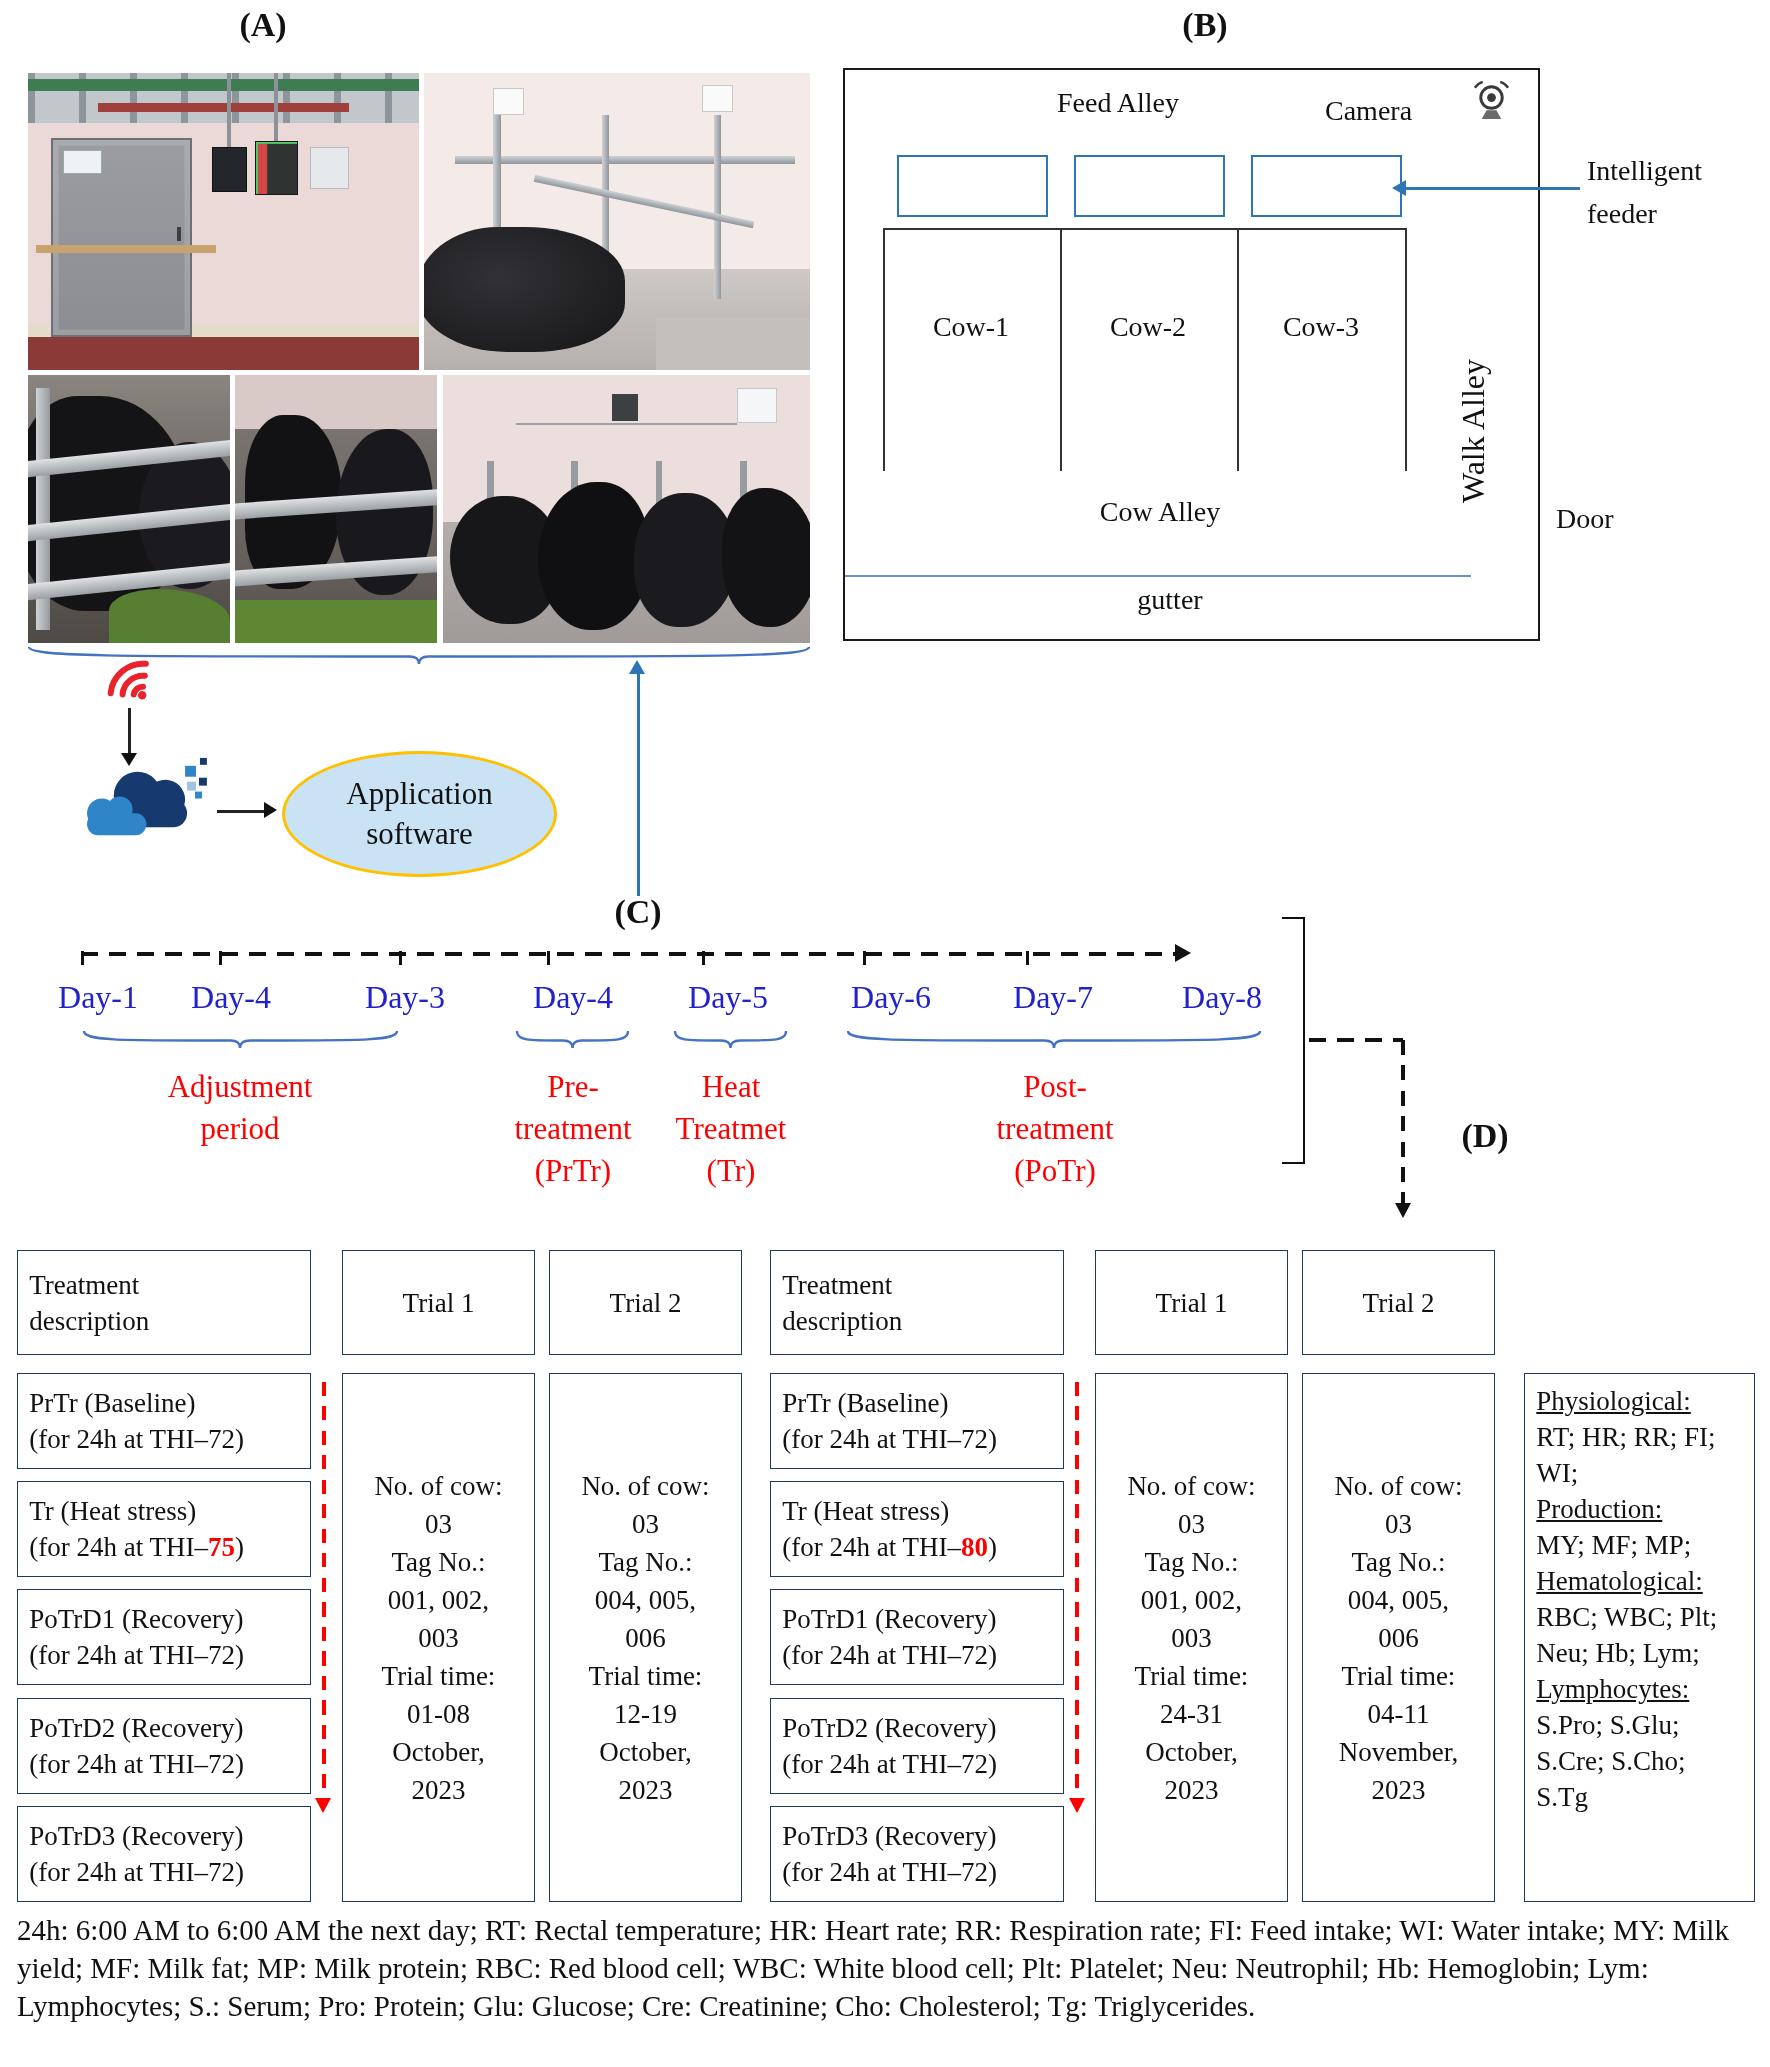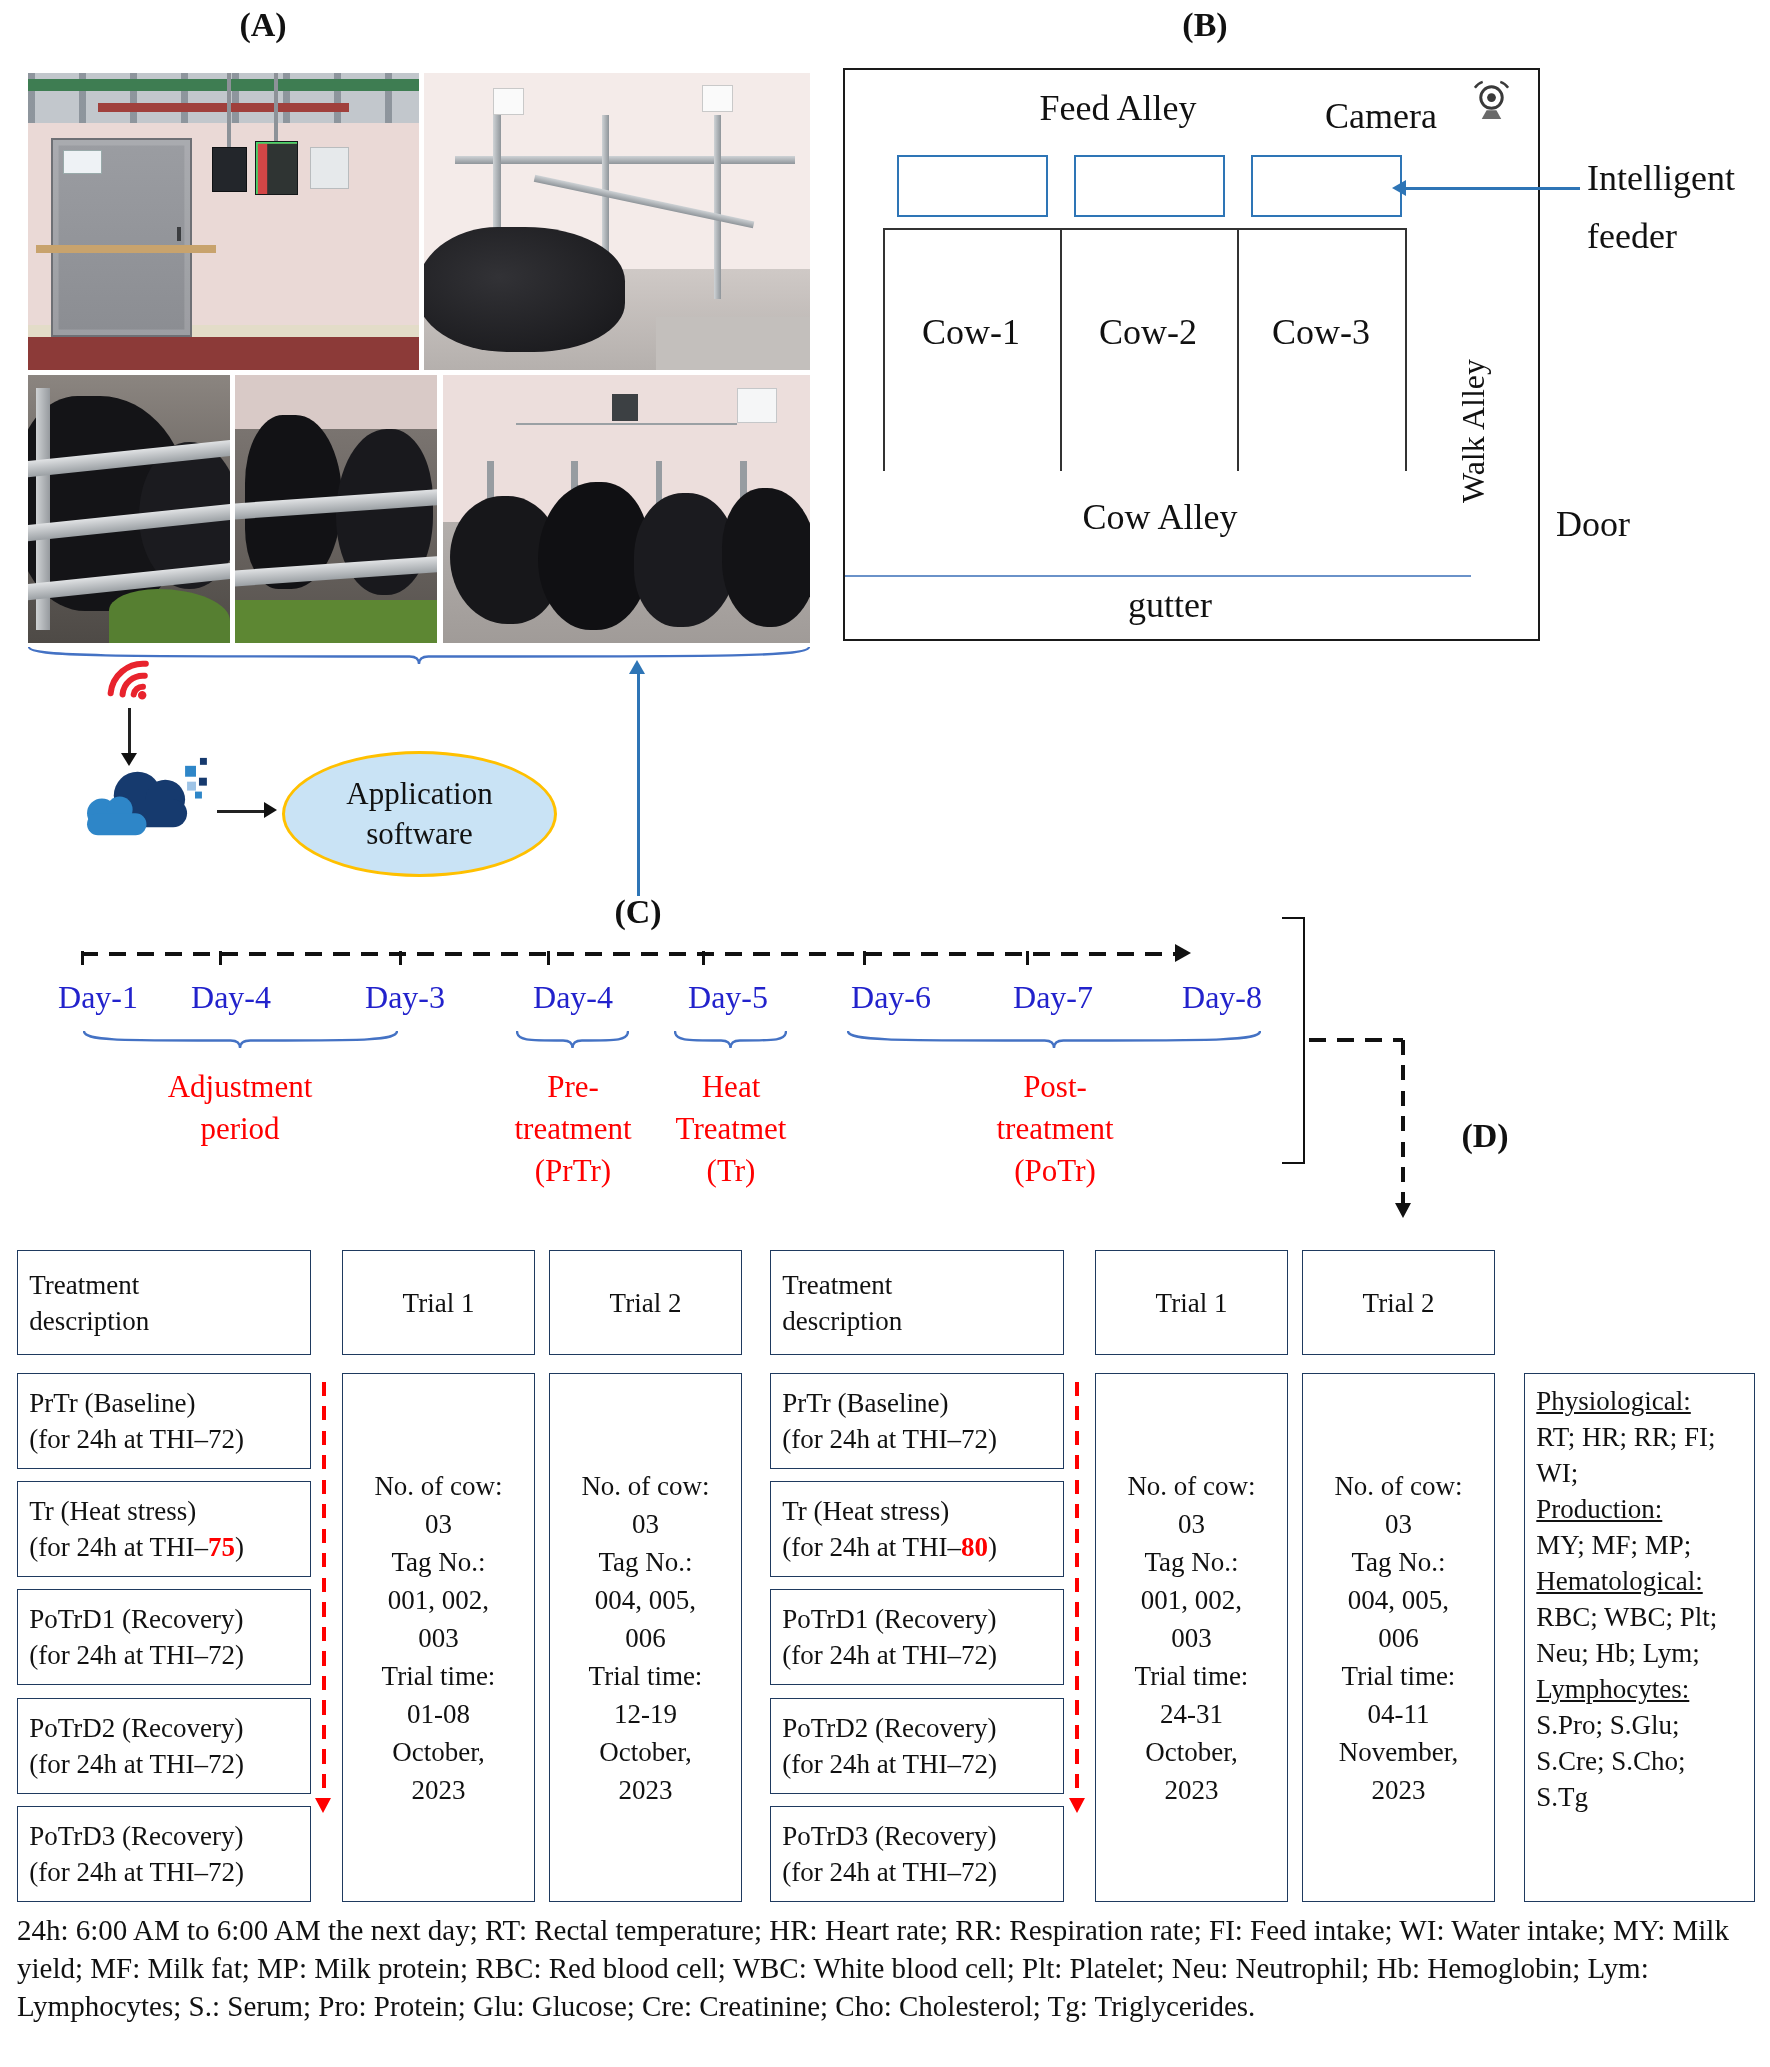--- a/index.html
+++ b/index.html
@@ -10,7 +10,7 @@
   .plabel { position: absolute; font-weight: bold; font-size: 34px; text-align: center; }
   .photo { position: absolute; overflow: hidden; }
   .photo > div { position: absolute; }
-  .txt { position: absolute; font-size: 36px; white-space: nowrap; }
+  .txt { position: absolute; font-size: 28px; white-space: nowrap; }
   .center { text-align: center; }
   .pre { white-space: pre-line; }
   .bluebox { position: absolute; border: 2.8px solid #2e75b6; background: #fff; }

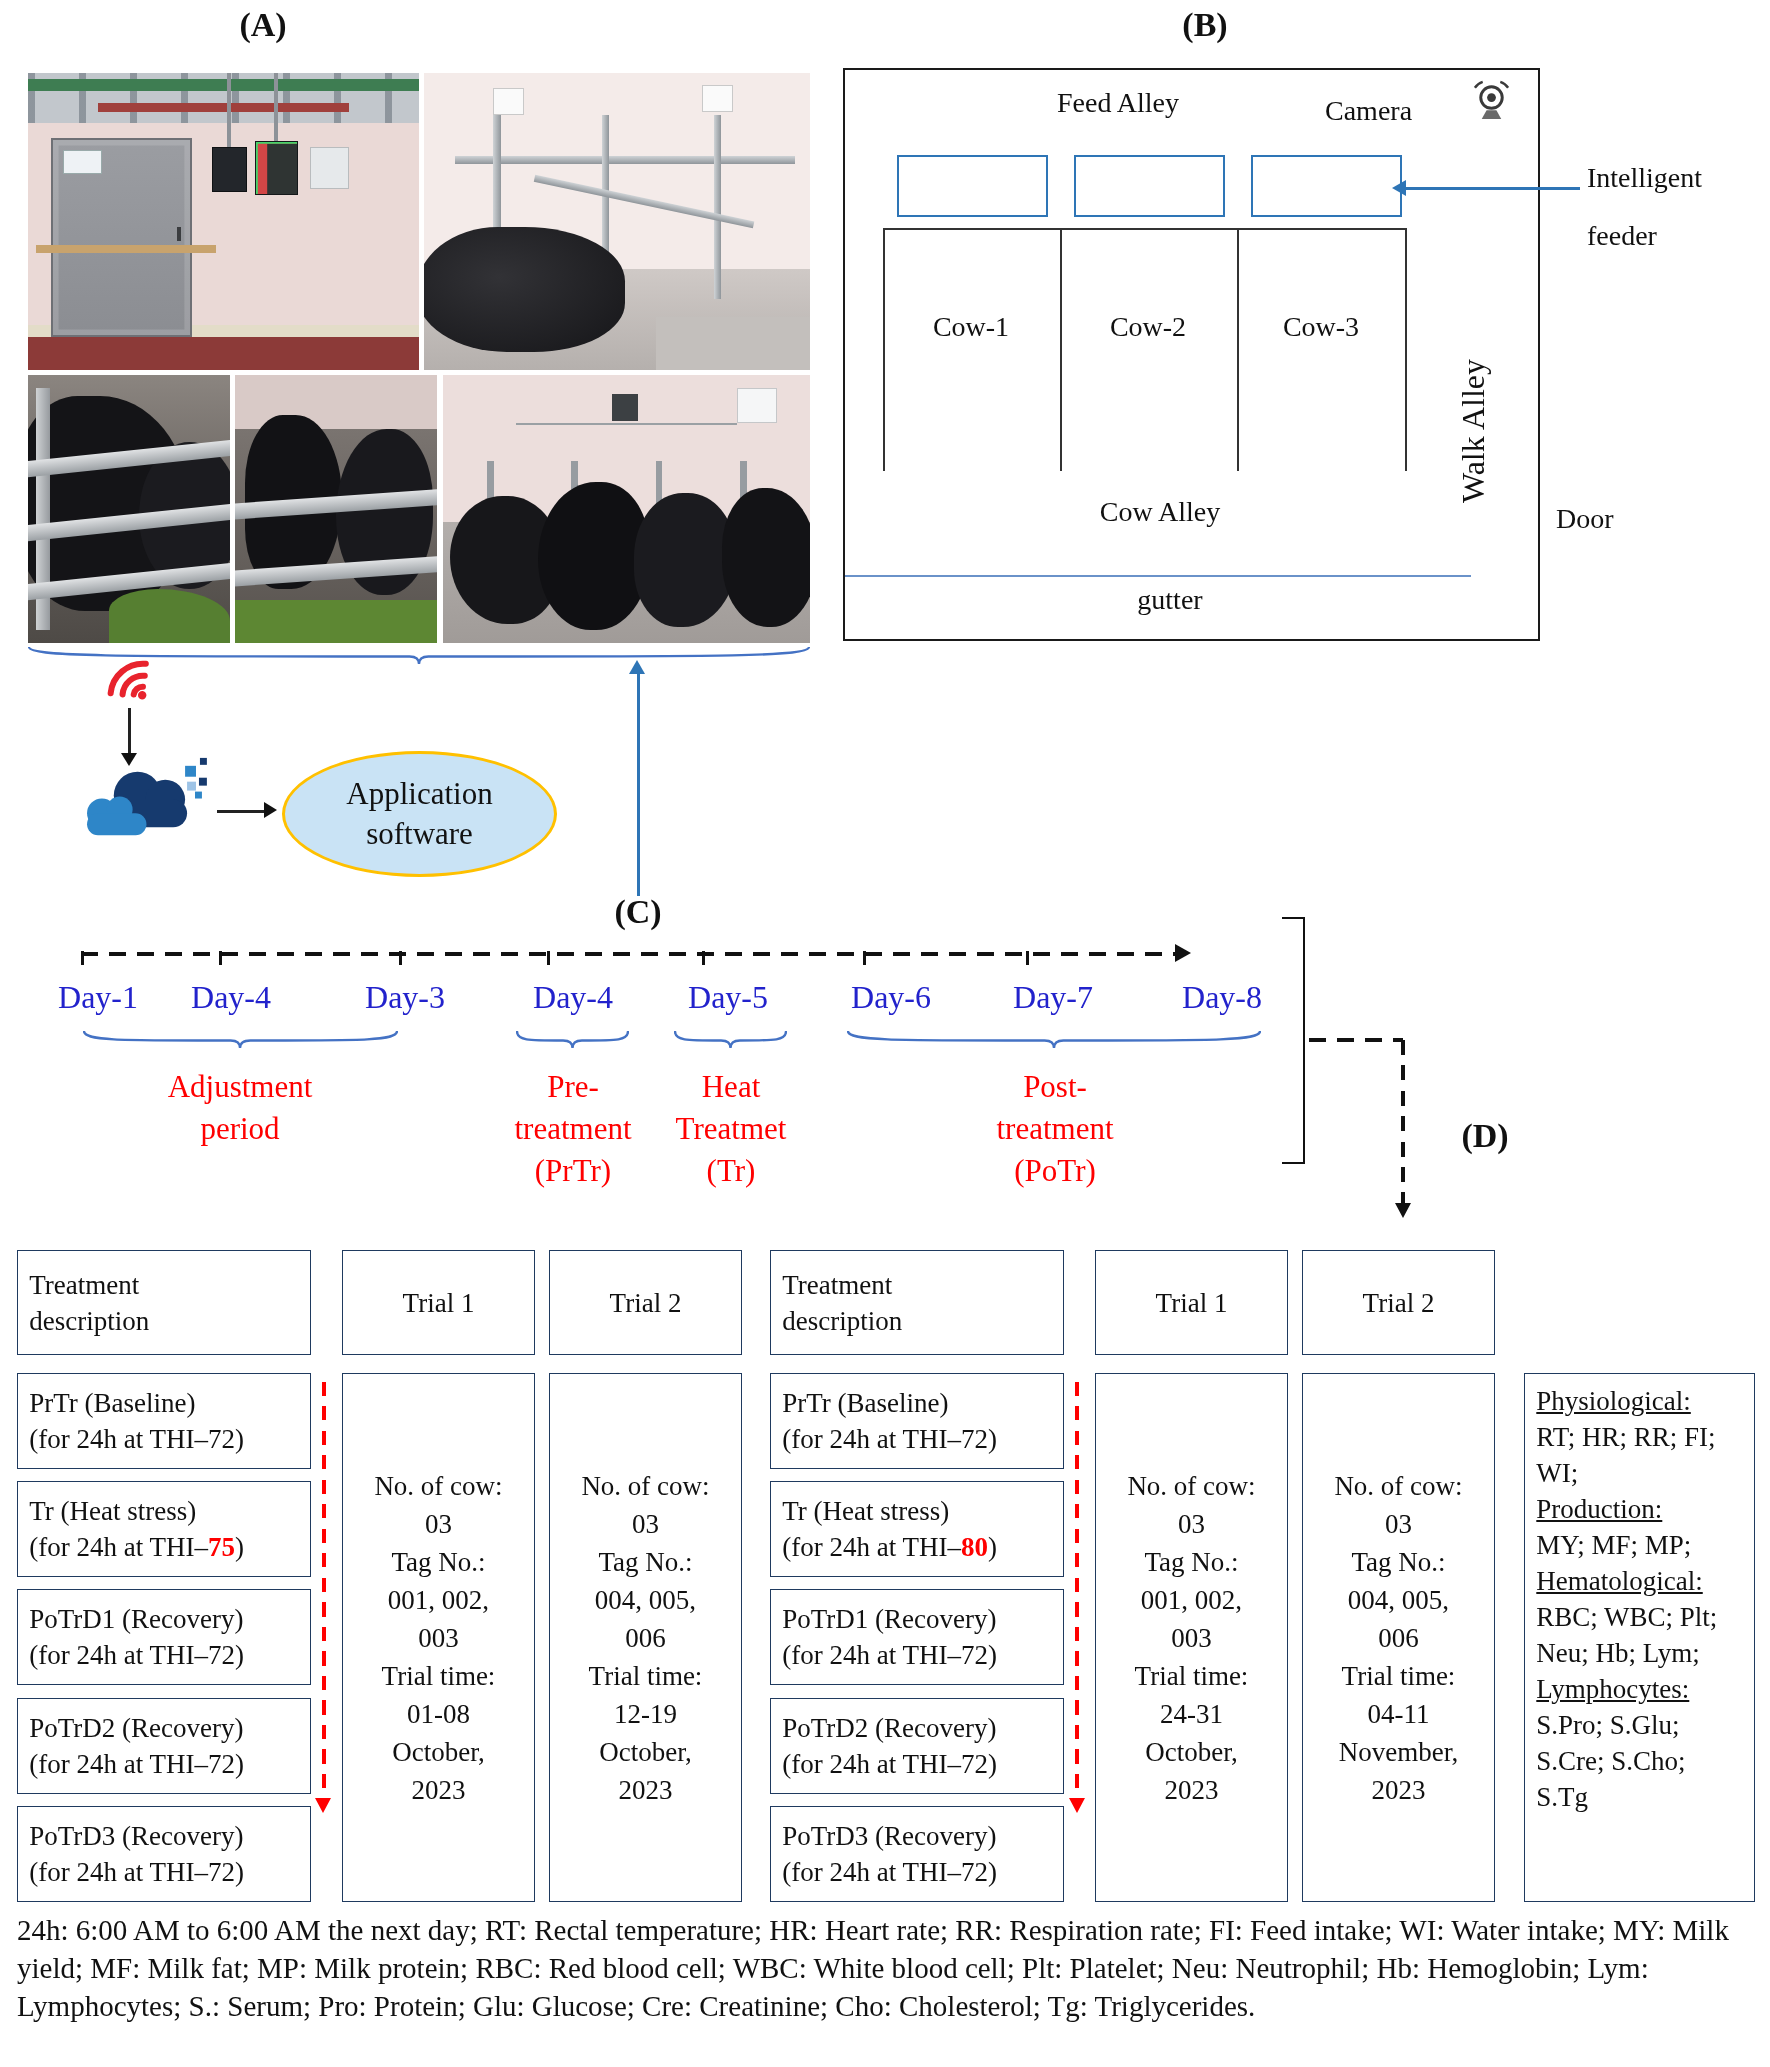--- a/index.html
+++ b/index.html
@@ -186,7 +186,7 @@
     <div class="txt center" style="left:231px;top:514px;width:188px">gutter</div>
   </div>
 
-  <div class="txt pre" style="left:1587px;top:149px;line-height:58px;white-space:pre-line">Intelligent
+  <div class="txt pre" style="left:1587px;top:149px;line-height:43px;white-space:pre-line">Intelligent
 feeder</div>
   <div class="bline" style="left:1405px;top:187px;width:175px;height:2.8px"></div>
   <div class="tri" style="left:1392px;top:180px;border-top:8.5px solid transparent;border-bottom:8.5px solid transparent;border-right:14px solid #2e75b6"></div>

